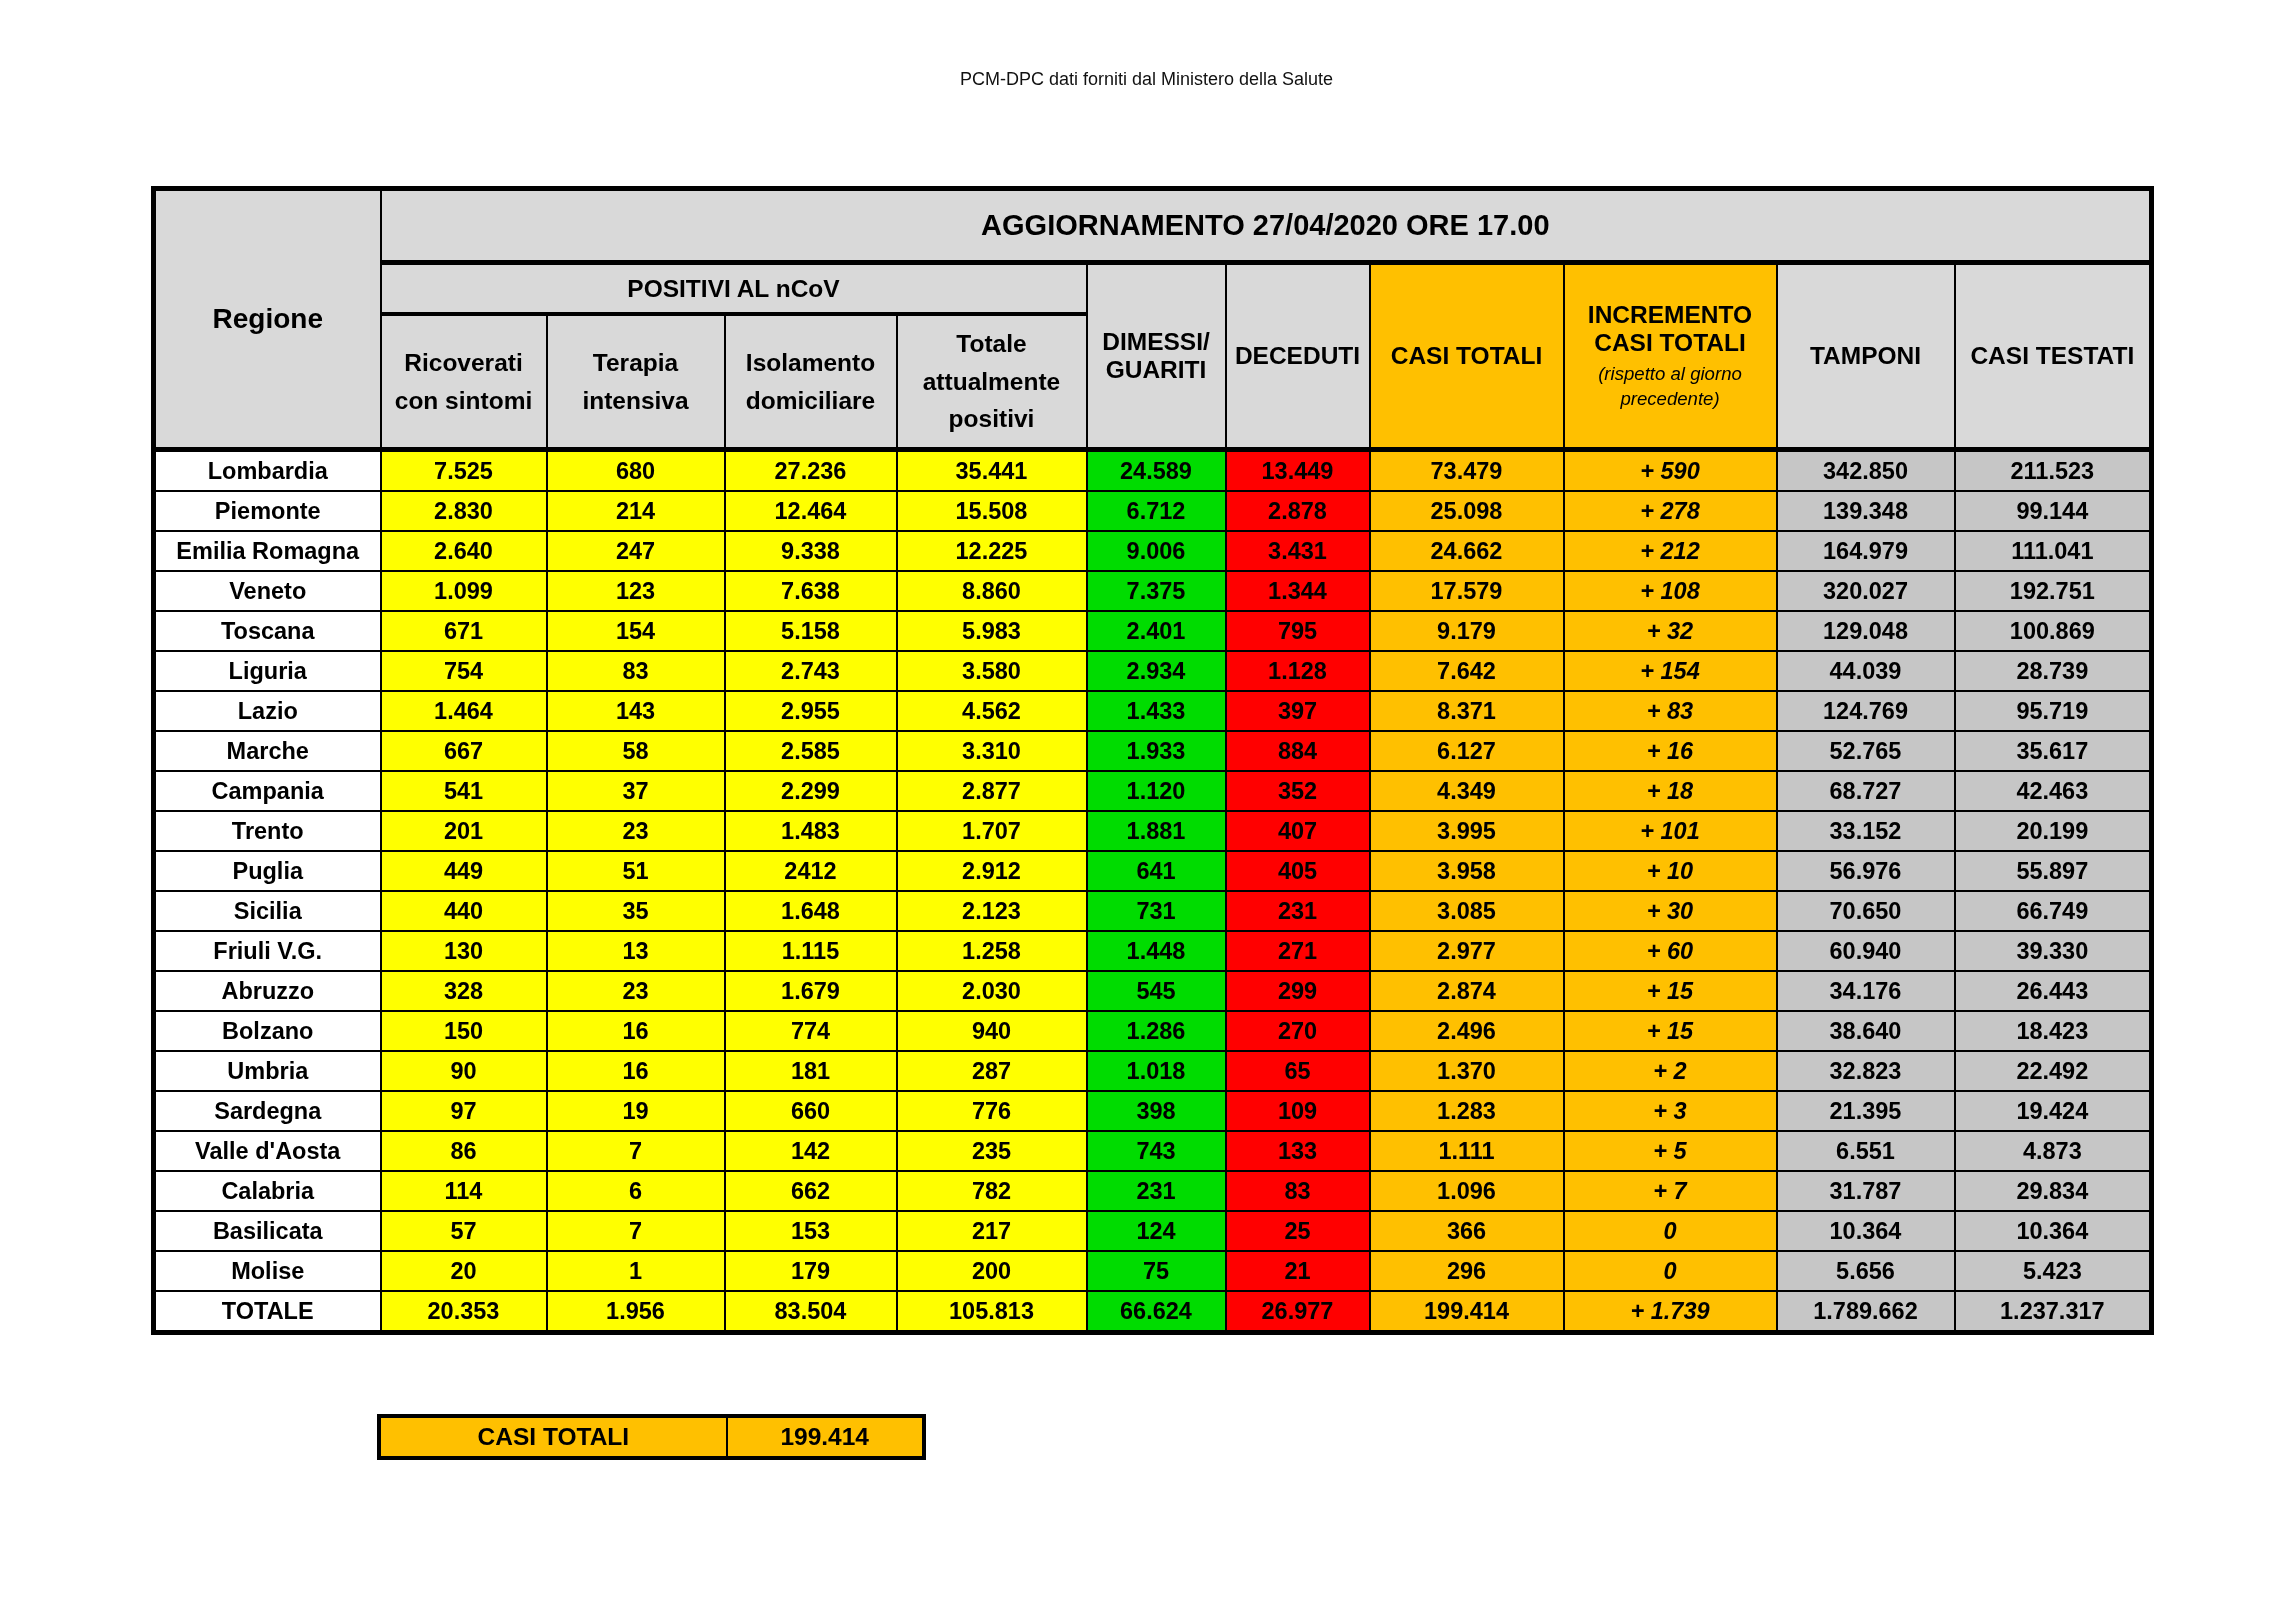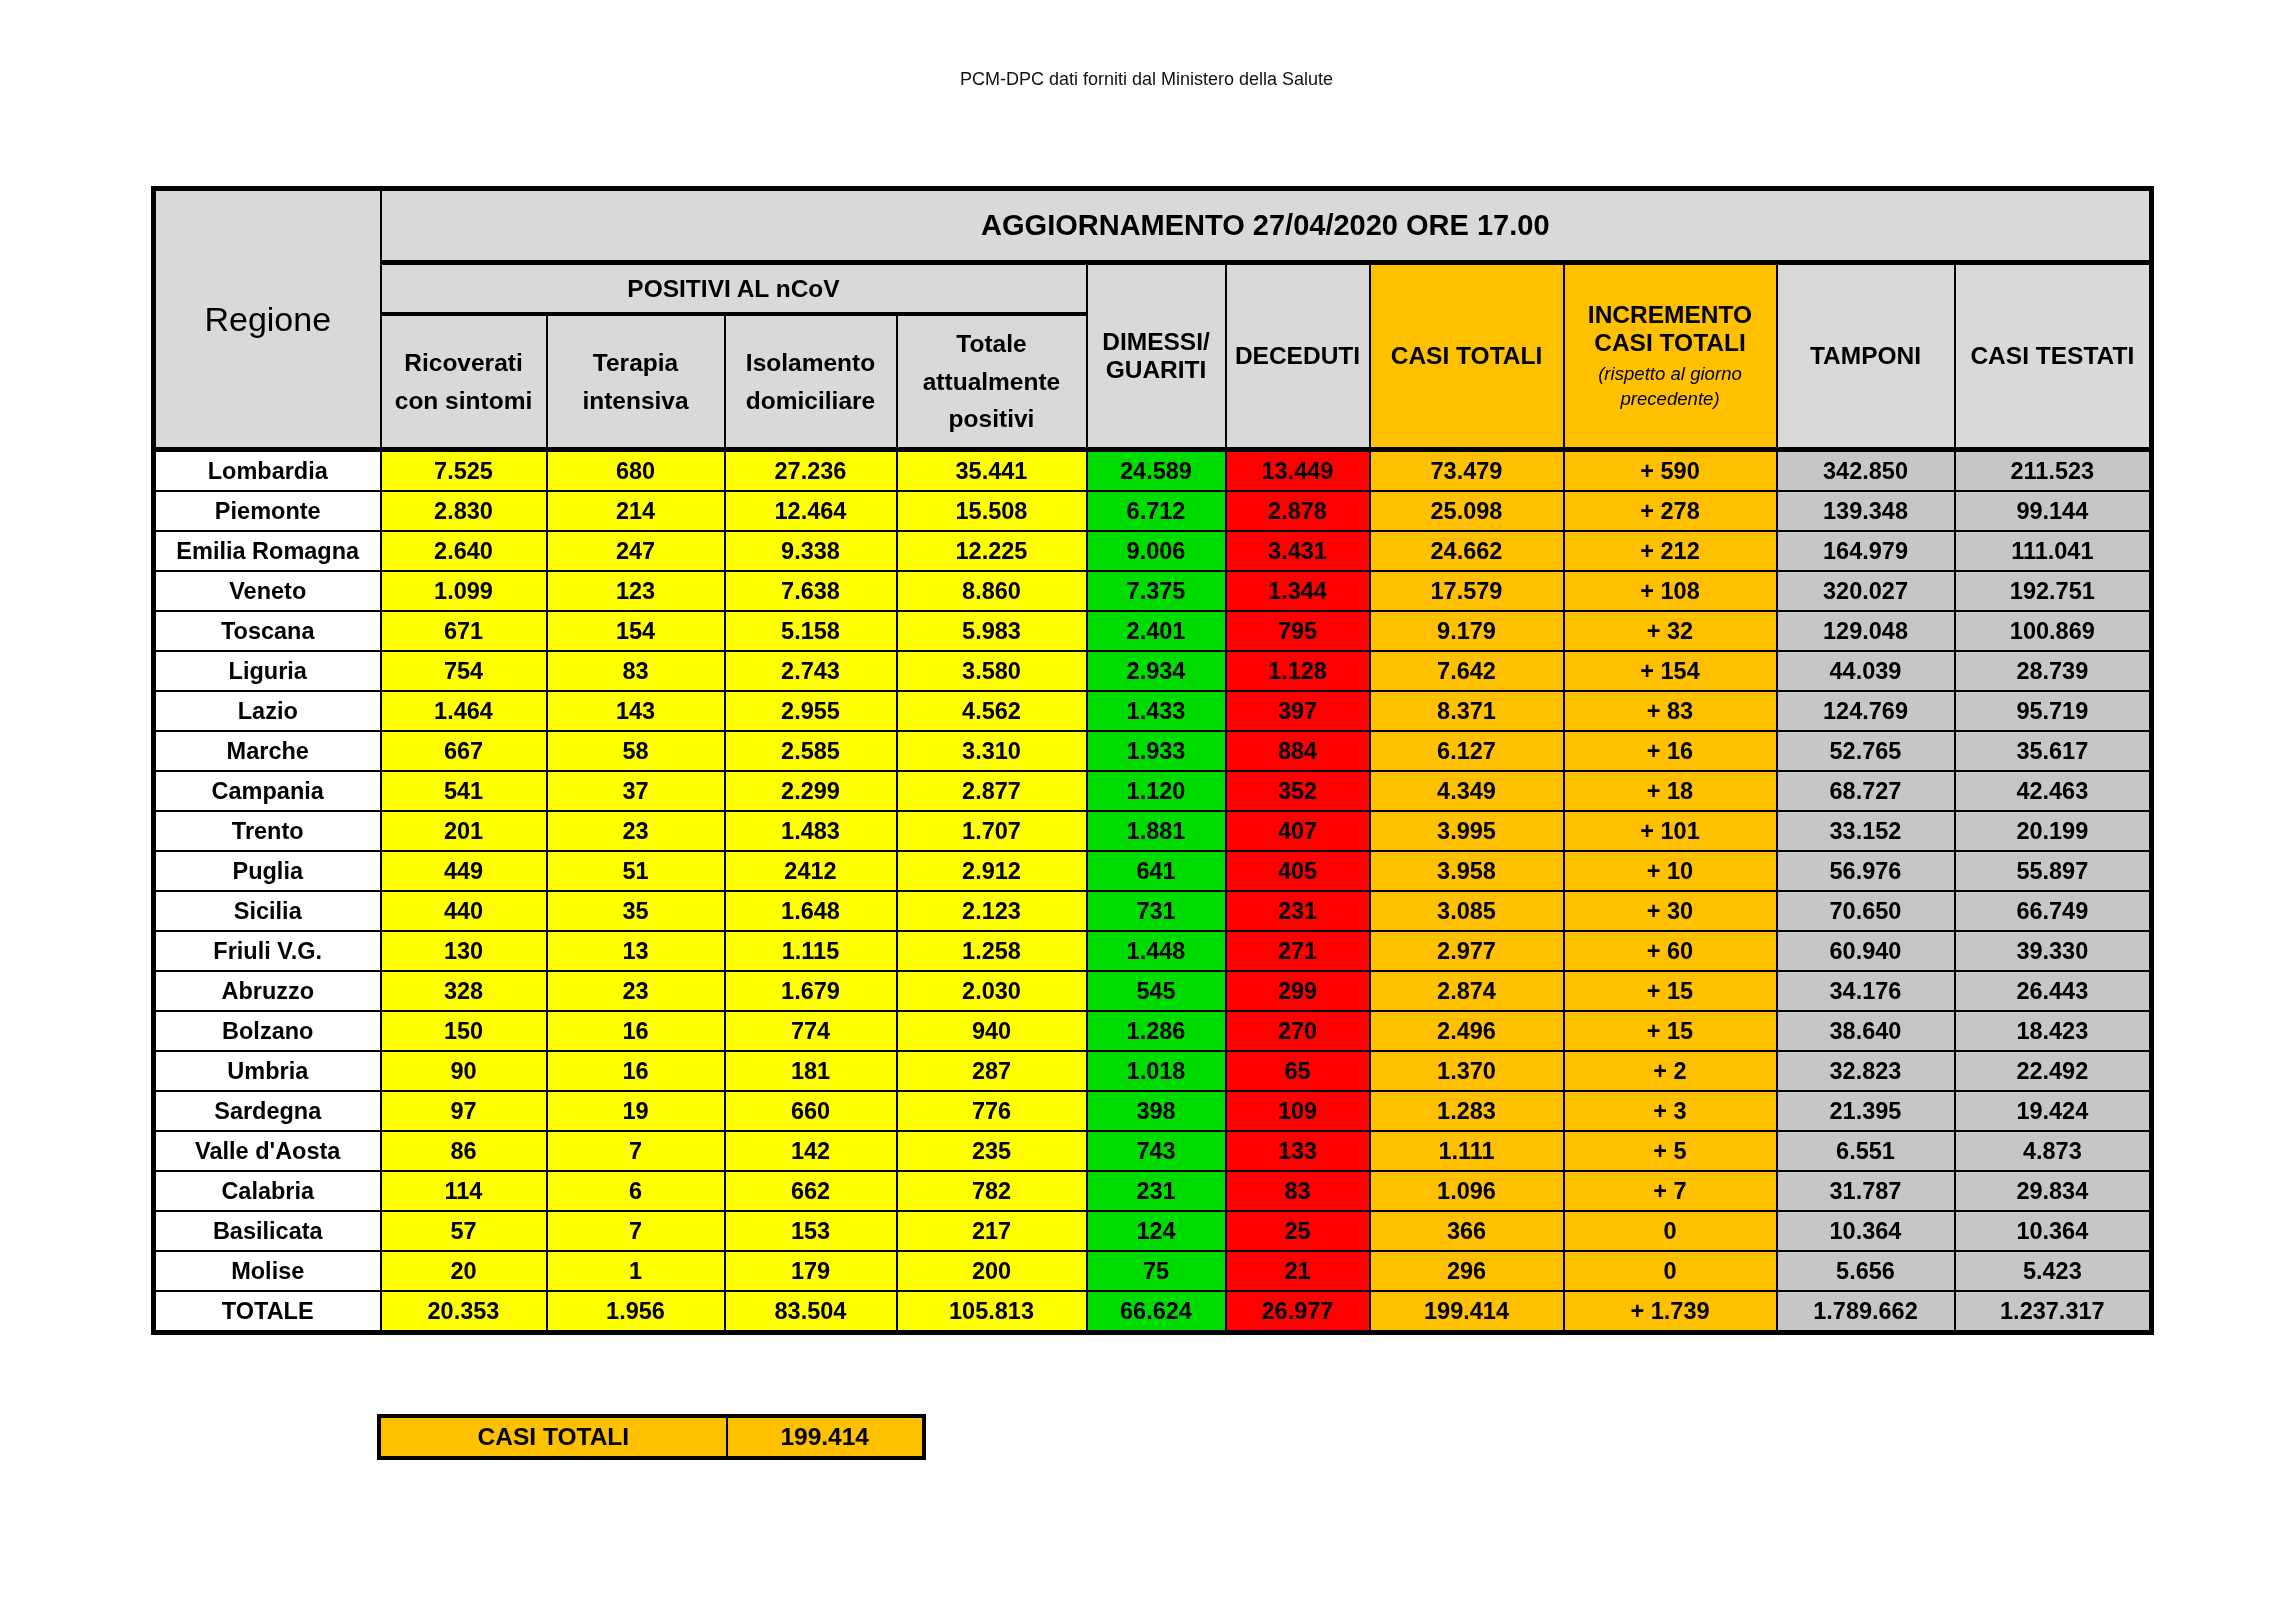--- a/index.html
+++ b/index.html
@@ -22,7 +22,7 @@
     padding:0 2px;overflow:hidden;
   }
   .banner{height:69px;background:var(--header_grey);font-size:29px;font-weight:bold;border-bottom-width:5.9px!important;}
-  .regione-h{background:var(--header_grey);font-size:34px;font-weight:normal;border-bottom-width:5.9px!important;}
+  .regione-h{background:var(--header_grey);font-size:28px;font-weight:bold;border-bottom-width:5.9px!important;}
   .group-h{height:47px;background:var(--header_grey);font-size:24.5px;font-weight:bold;border-bottom-width:4.9px!important;}
   .sub-h{height:131px;background:var(--header_grey);font-size:24.5px;font-weight:bold;line-height:1.55;border-bottom-width:5.9px!important;}
   .h-grey{background:var(--header_grey);font-size:24.5px;font-weight:bold;border-bottom-width:5.9px!important;}

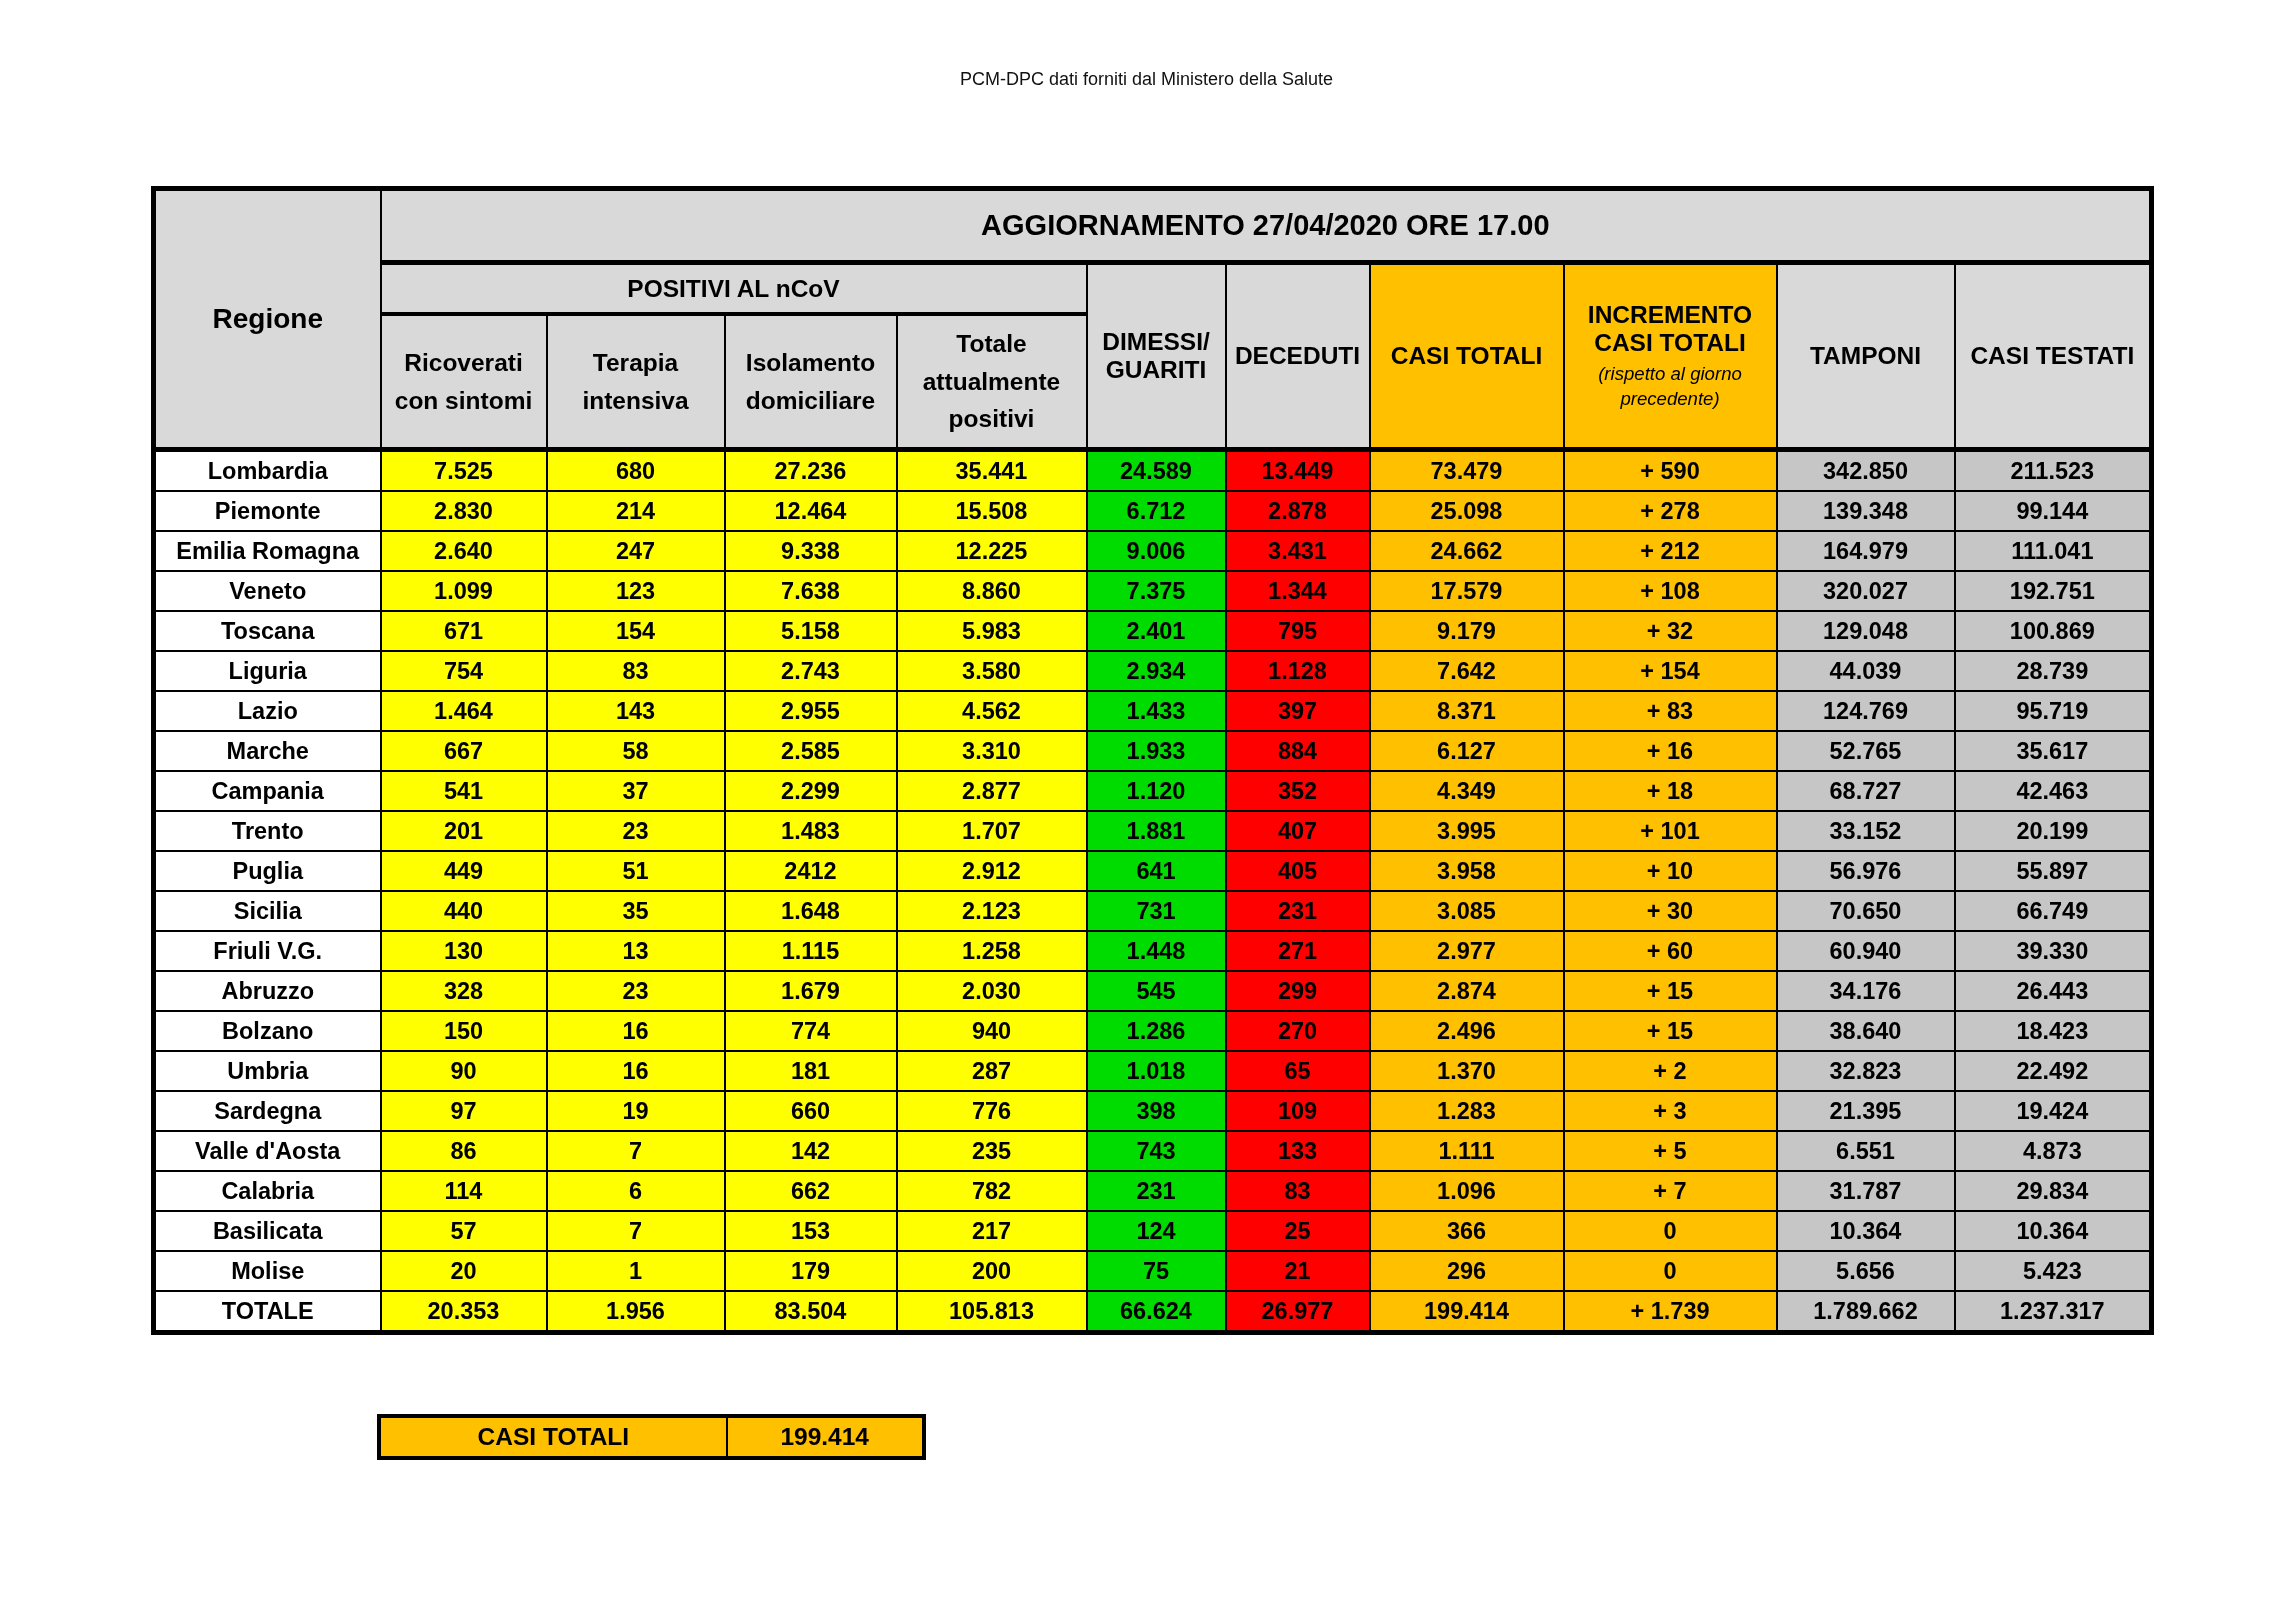--- a/index.html
+++ b/index.html
@@ -35,7 +35,7 @@
   td.c-red{background:var(--red);}
   td.c-orange{background:var(--orange);margin-top:10px;}
   td.c-grey{background:var(--cell_grey);}
-  td.c-incr{font-weight:normal;}
+  td.c-incr{font-style:italic;font-weight:normal;}
   
   table.legend{
     position:absolute;left:377px;top:1414px;

